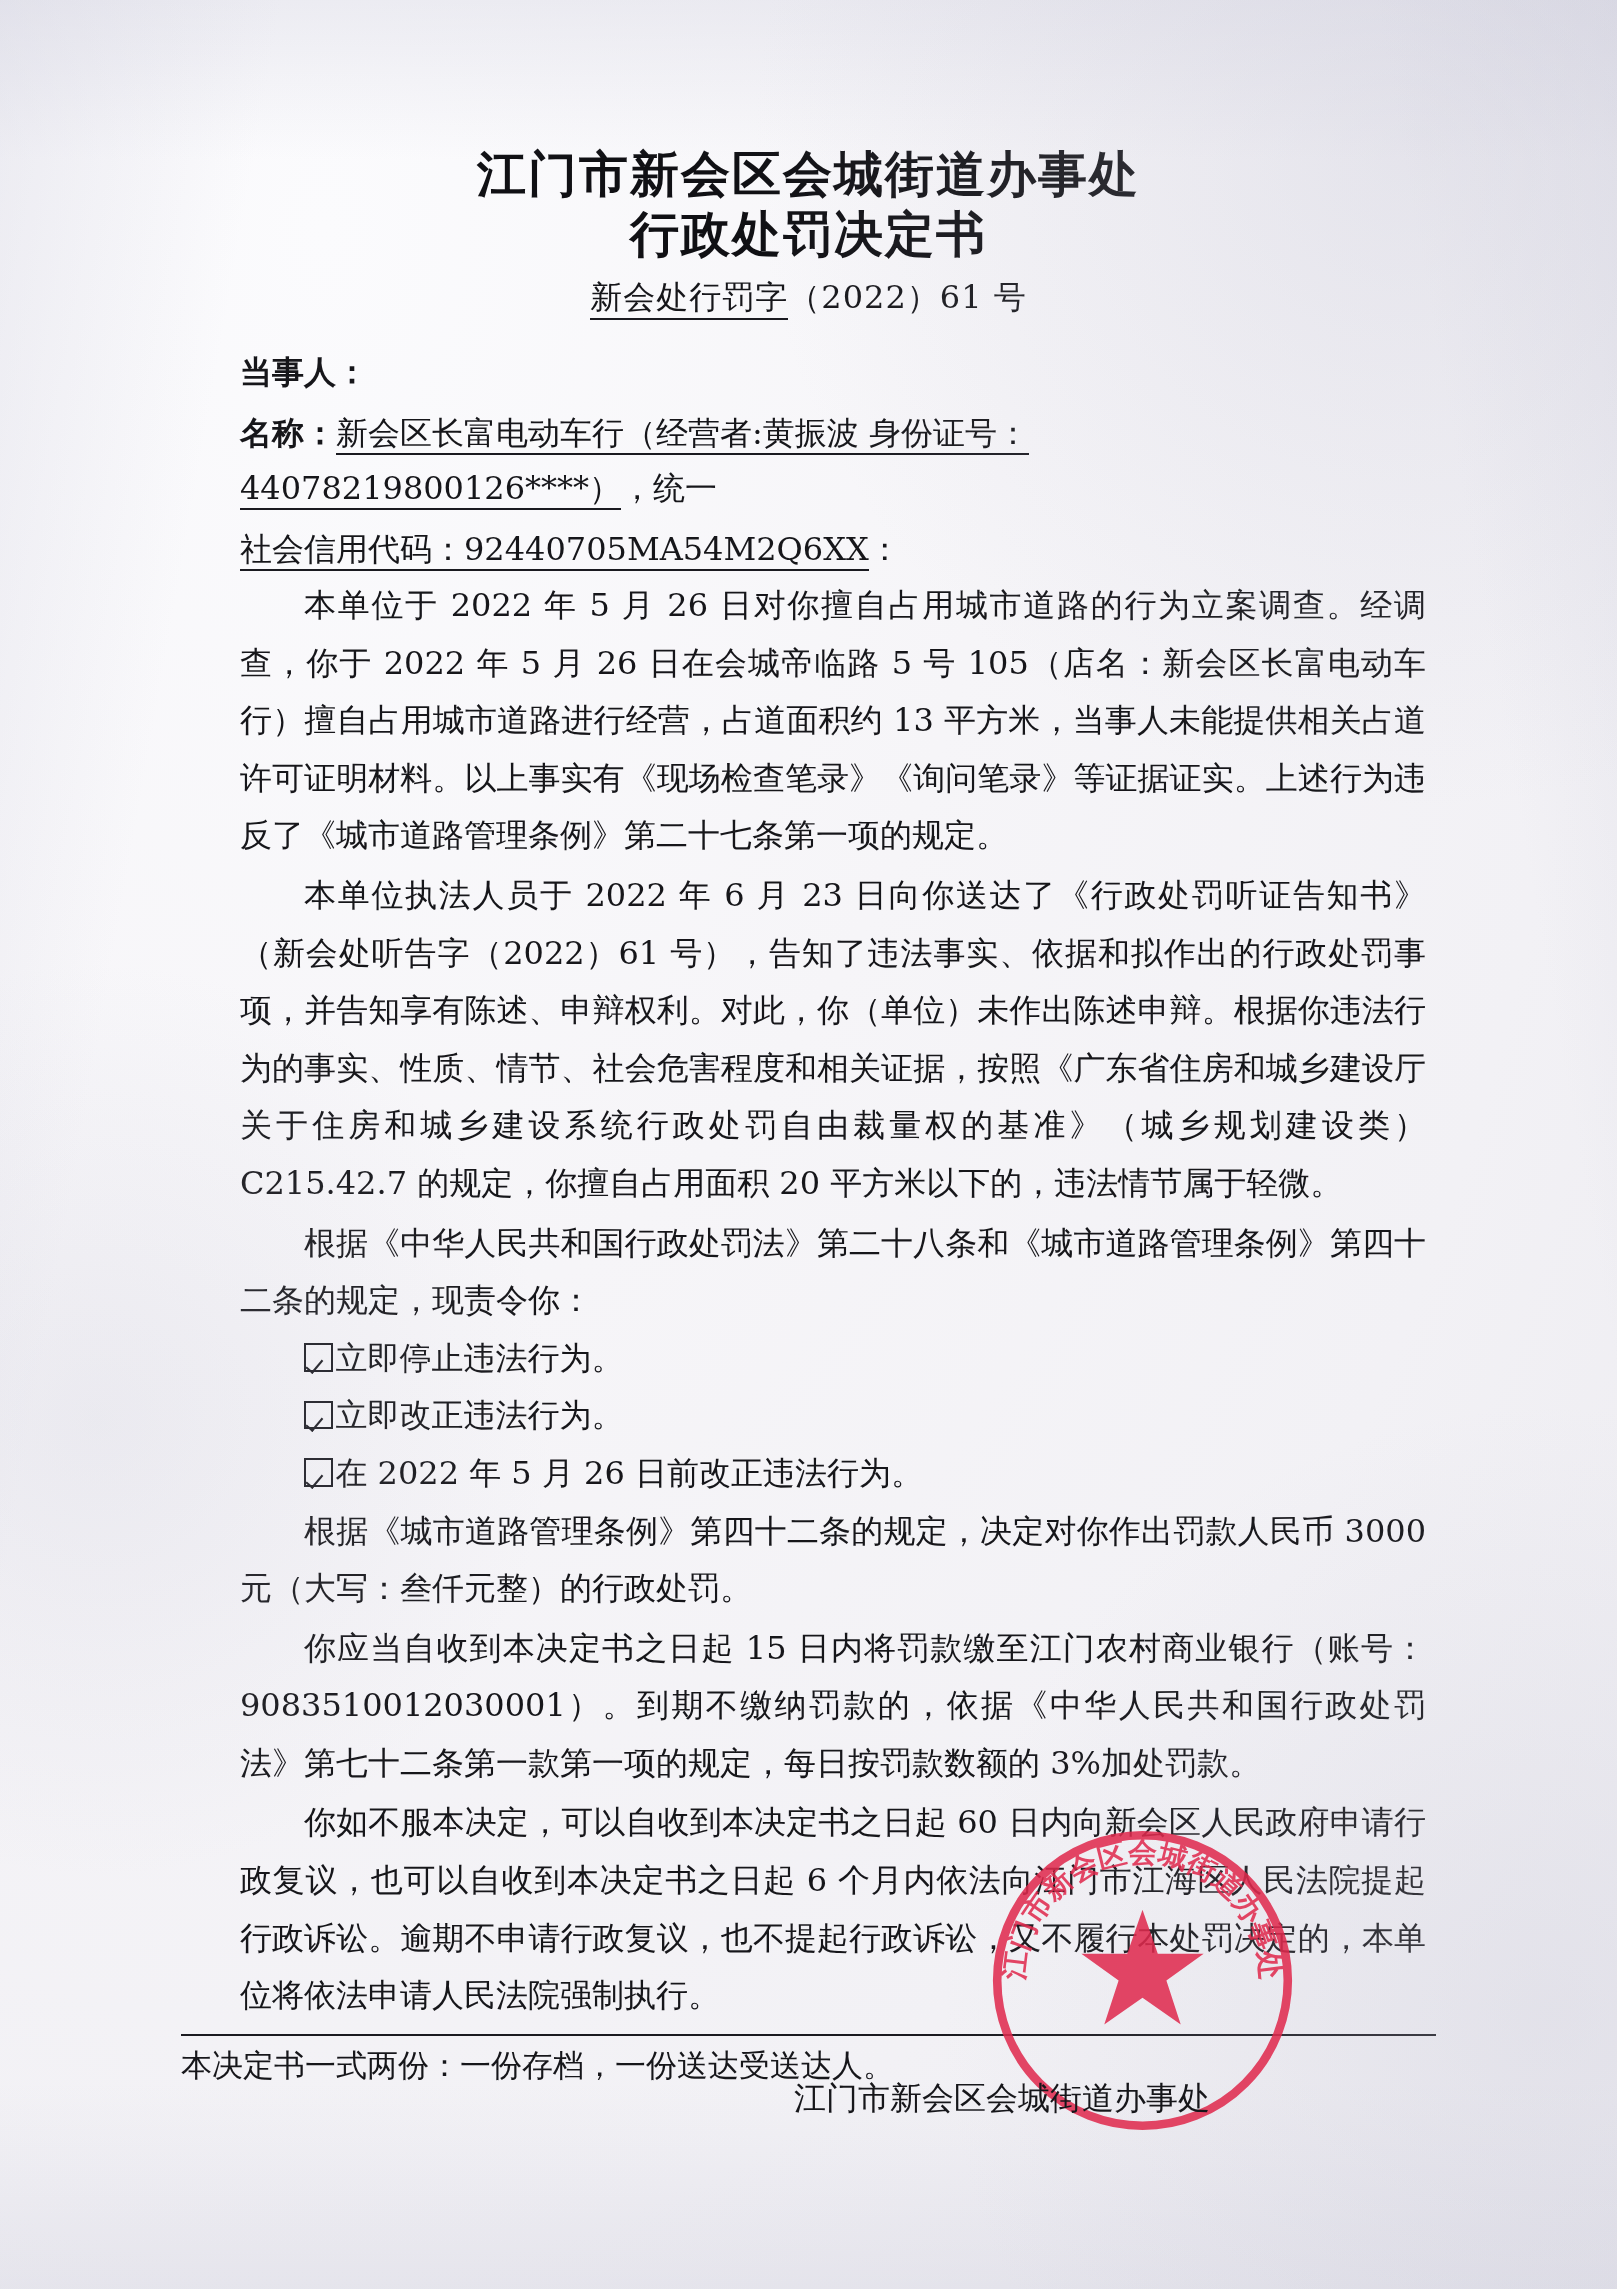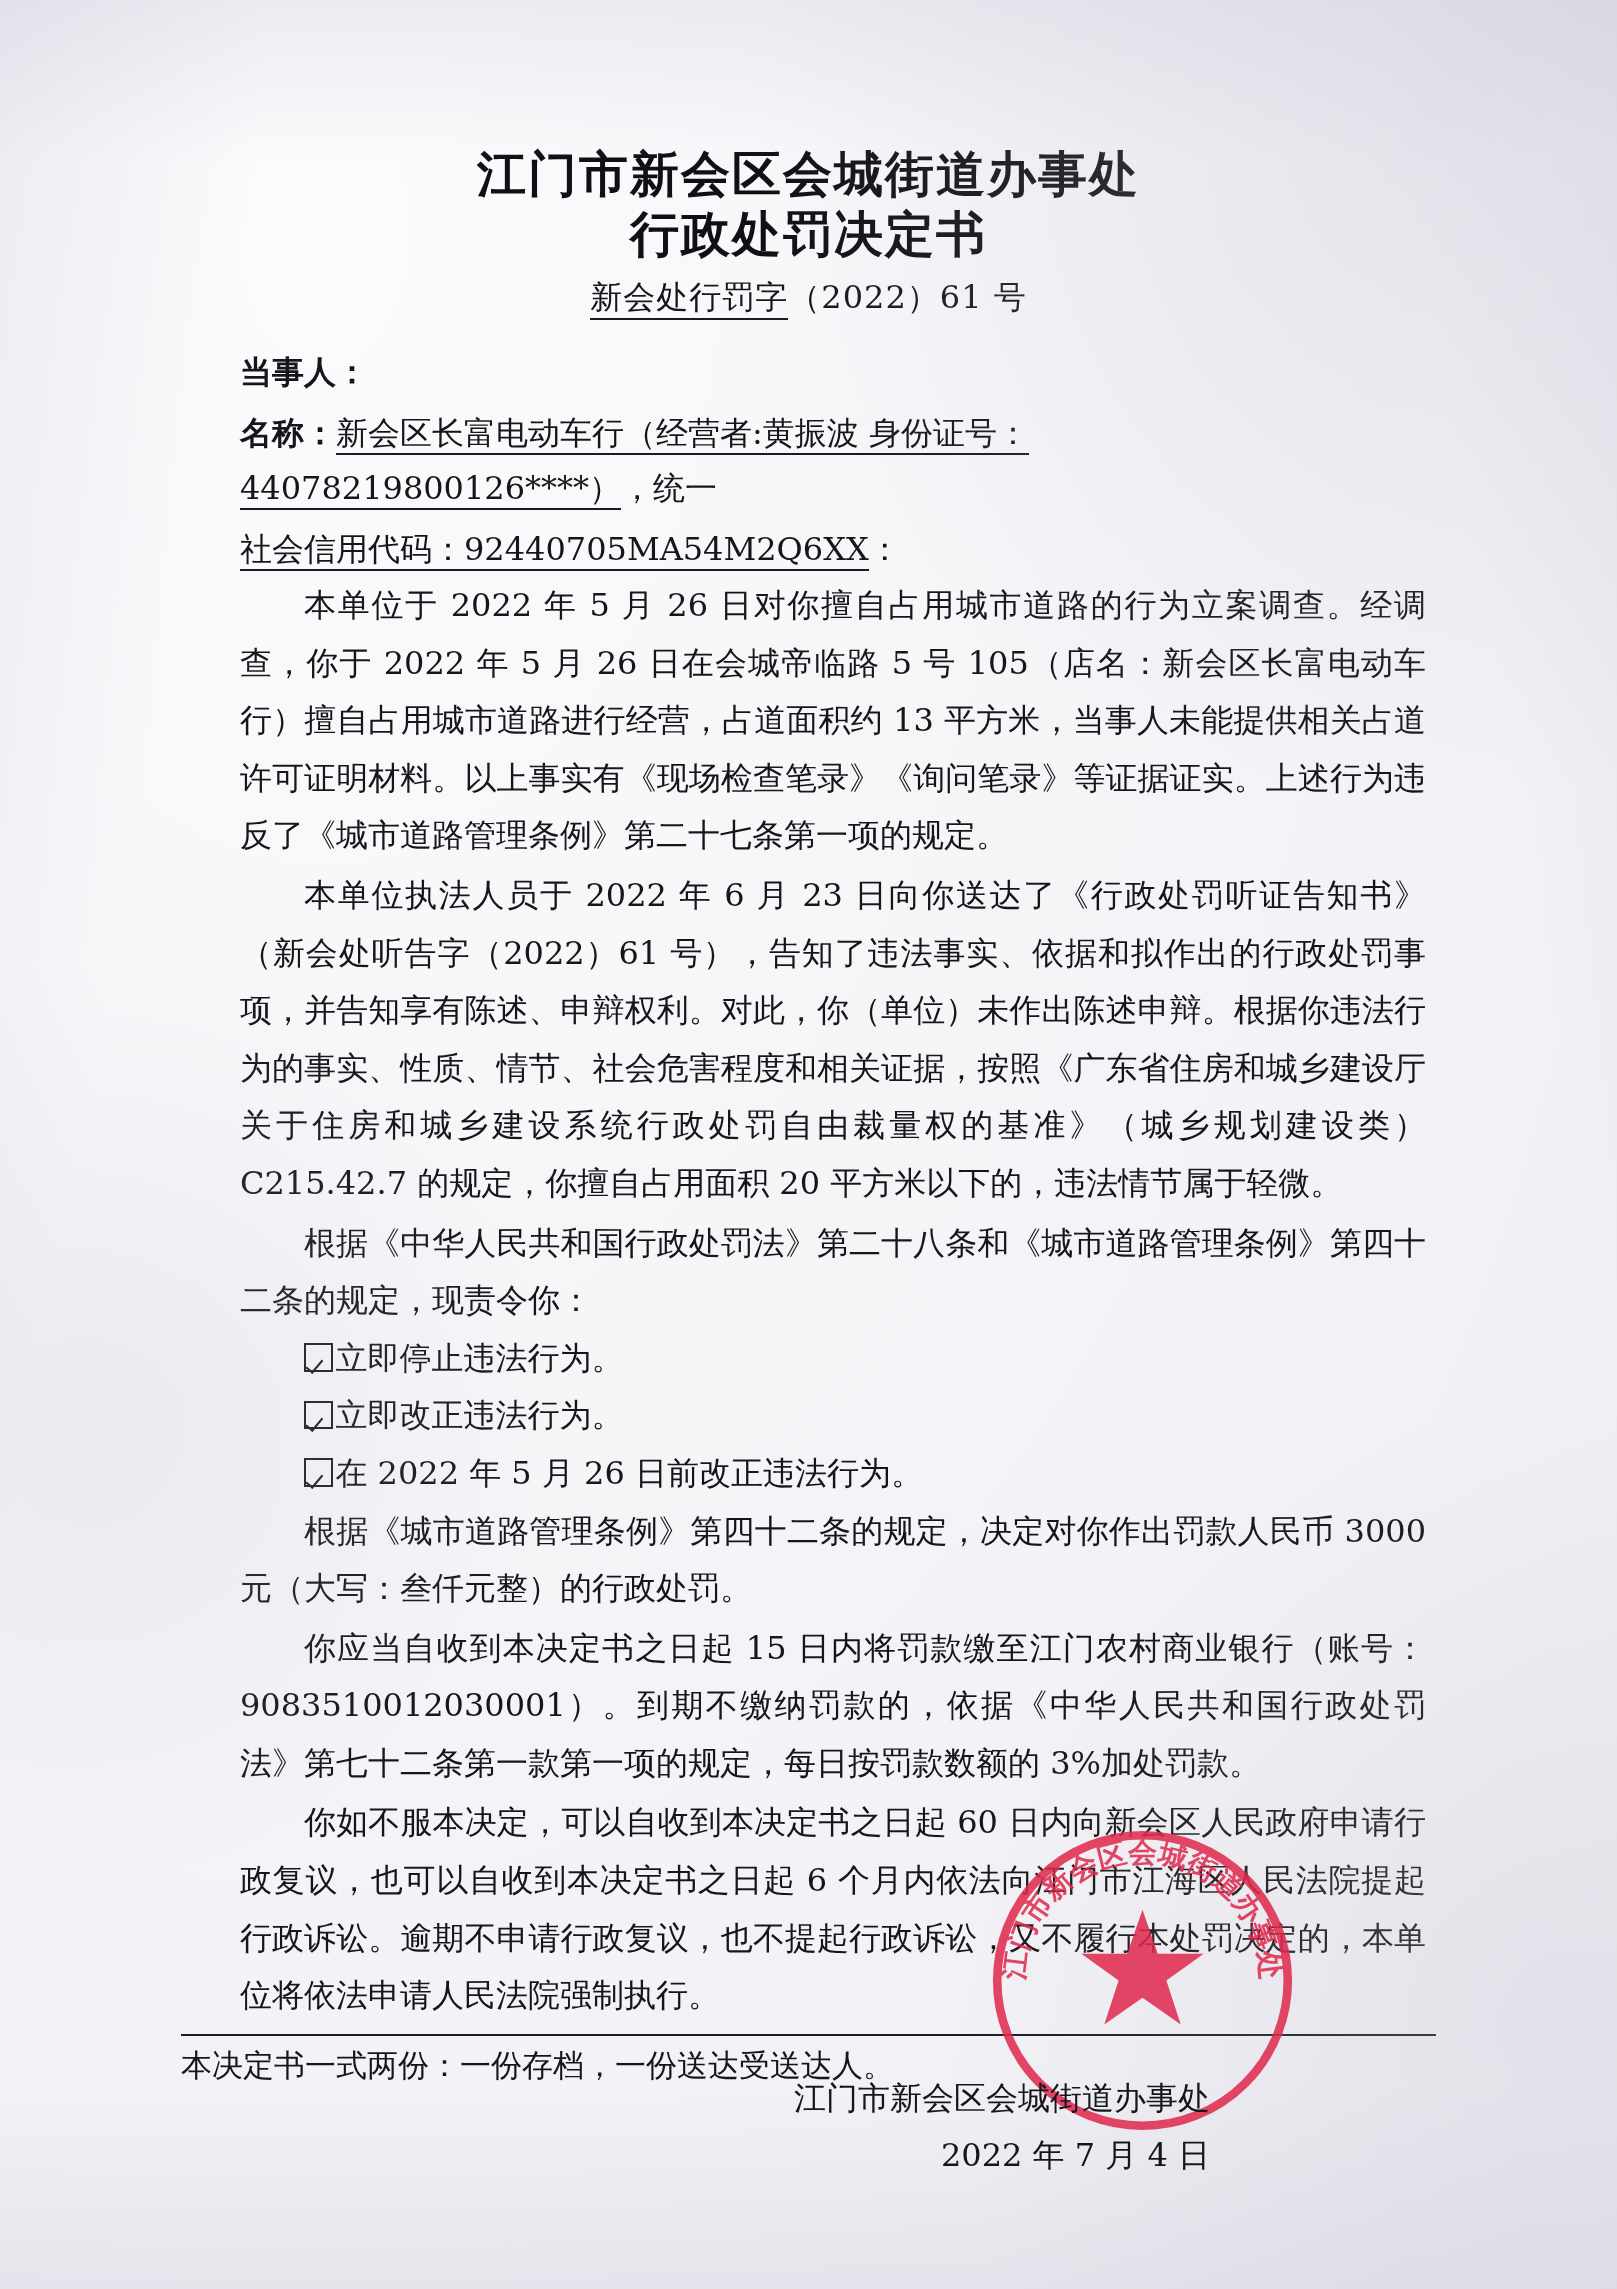--- a/index.html
+++ b/index.html
@@ -230,7 +230,6 @@
 
       <div class="sign-block">
         <div>江门市新会区会城街道办事处</div>
-        <div>2022 年 7 月 4 日</div>
       </div>
 
     </div>

